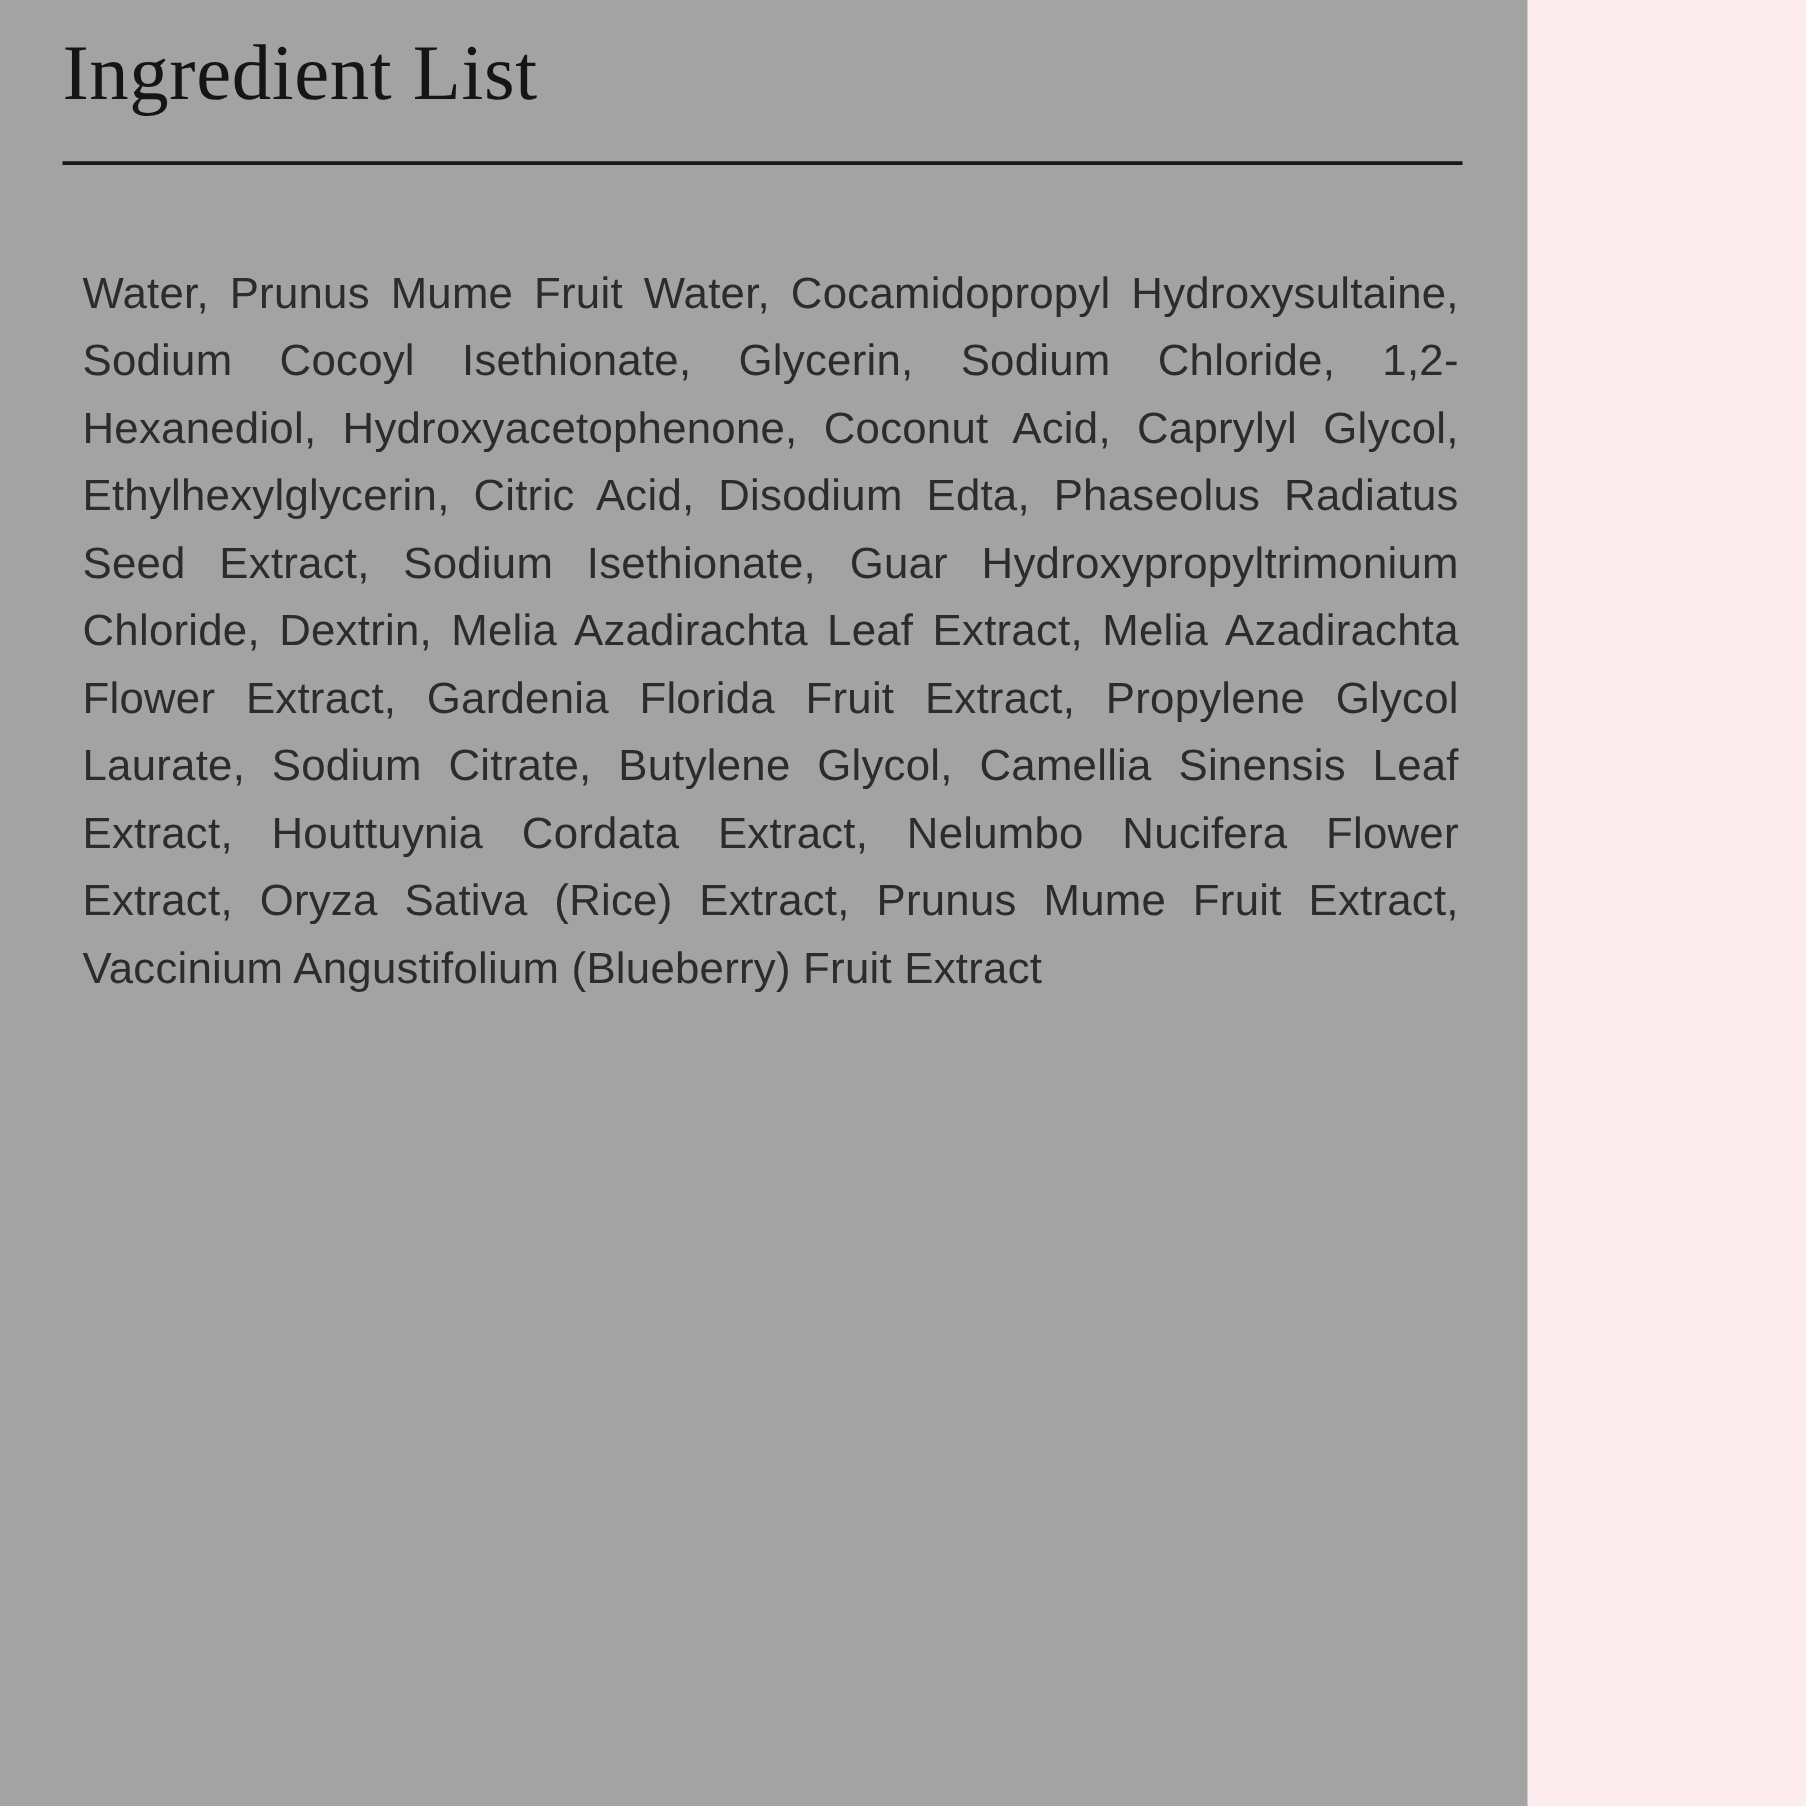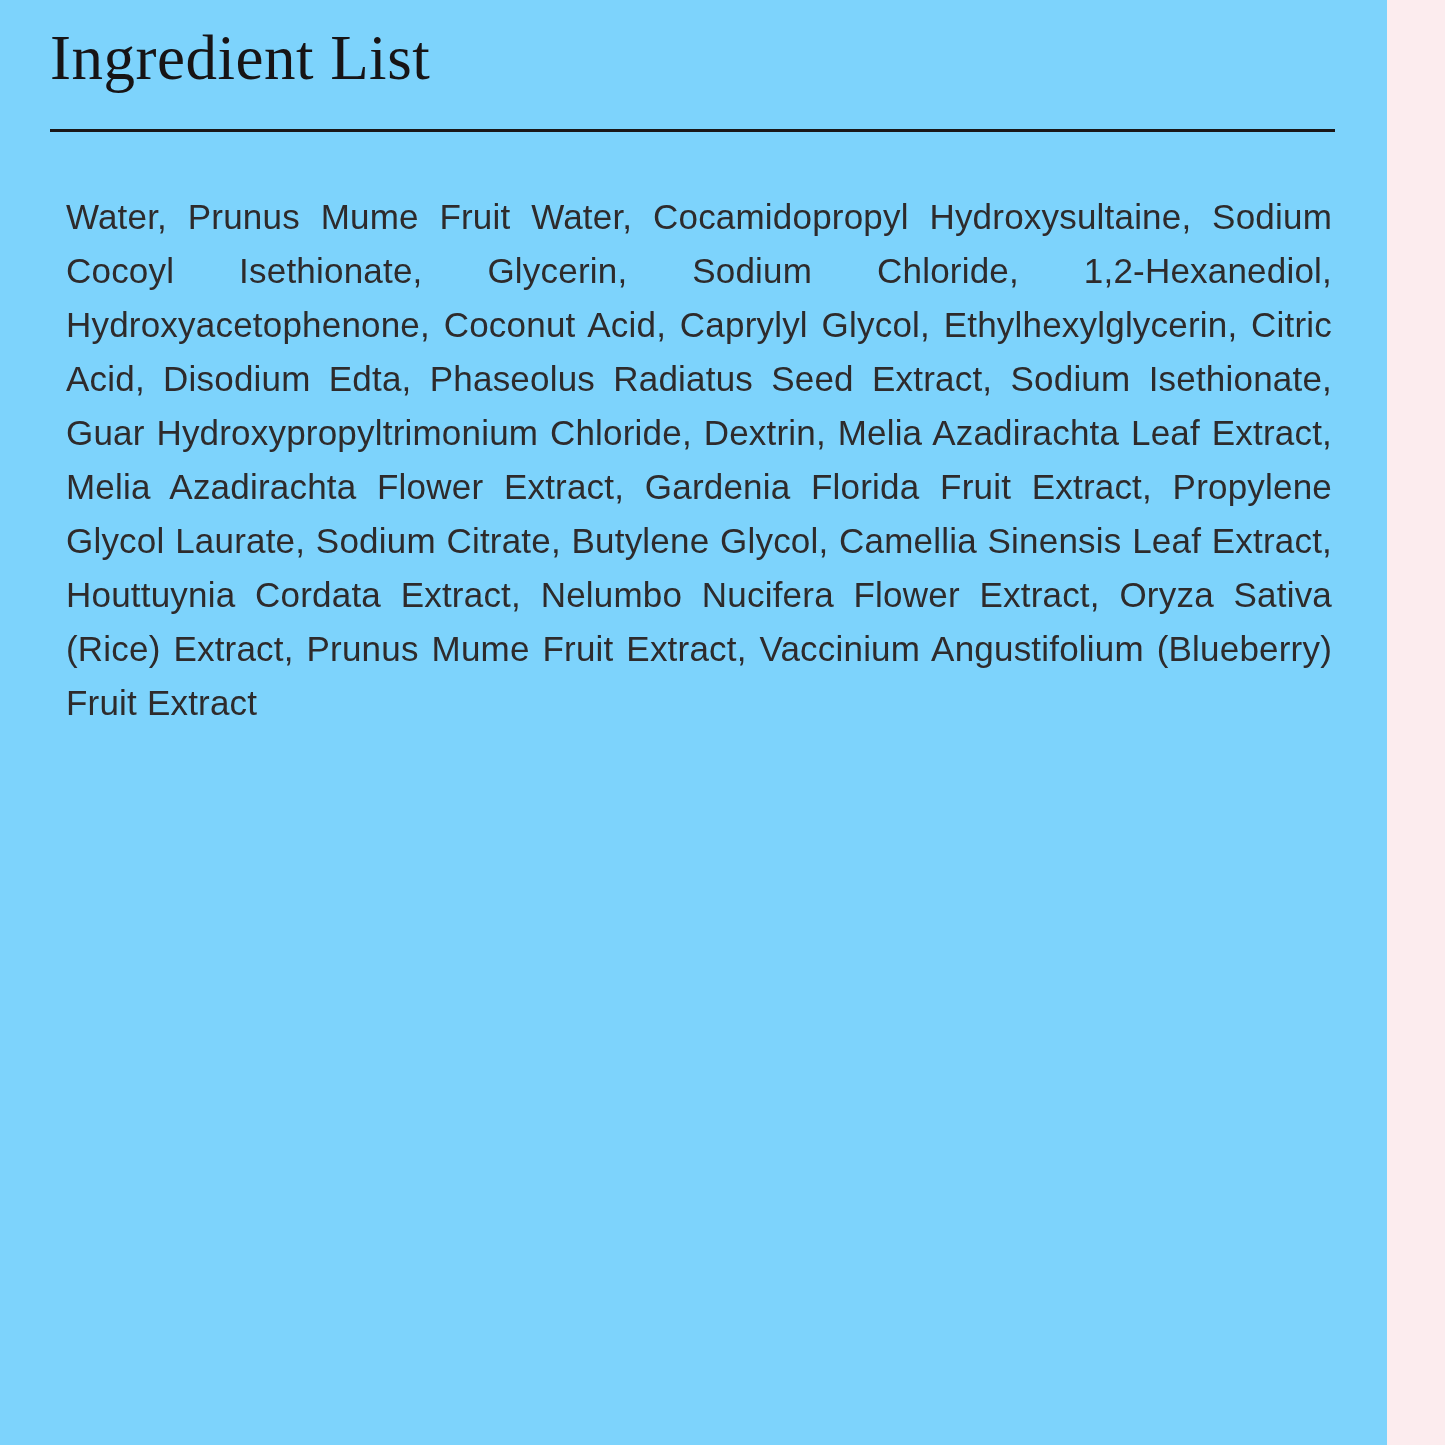--- a/index.html
+++ b/index.html
@@ -14,10 +14,10 @@
     overflow: hidden;
   }
   .page {
-    width: 1387px;
+    width: 1222px;
     height: 1445px;
     box-sizing: border-box;
-    background: #7dd3fc;
+    background: #a3a3a3;
   }
   .page-title {
     margin: 0;

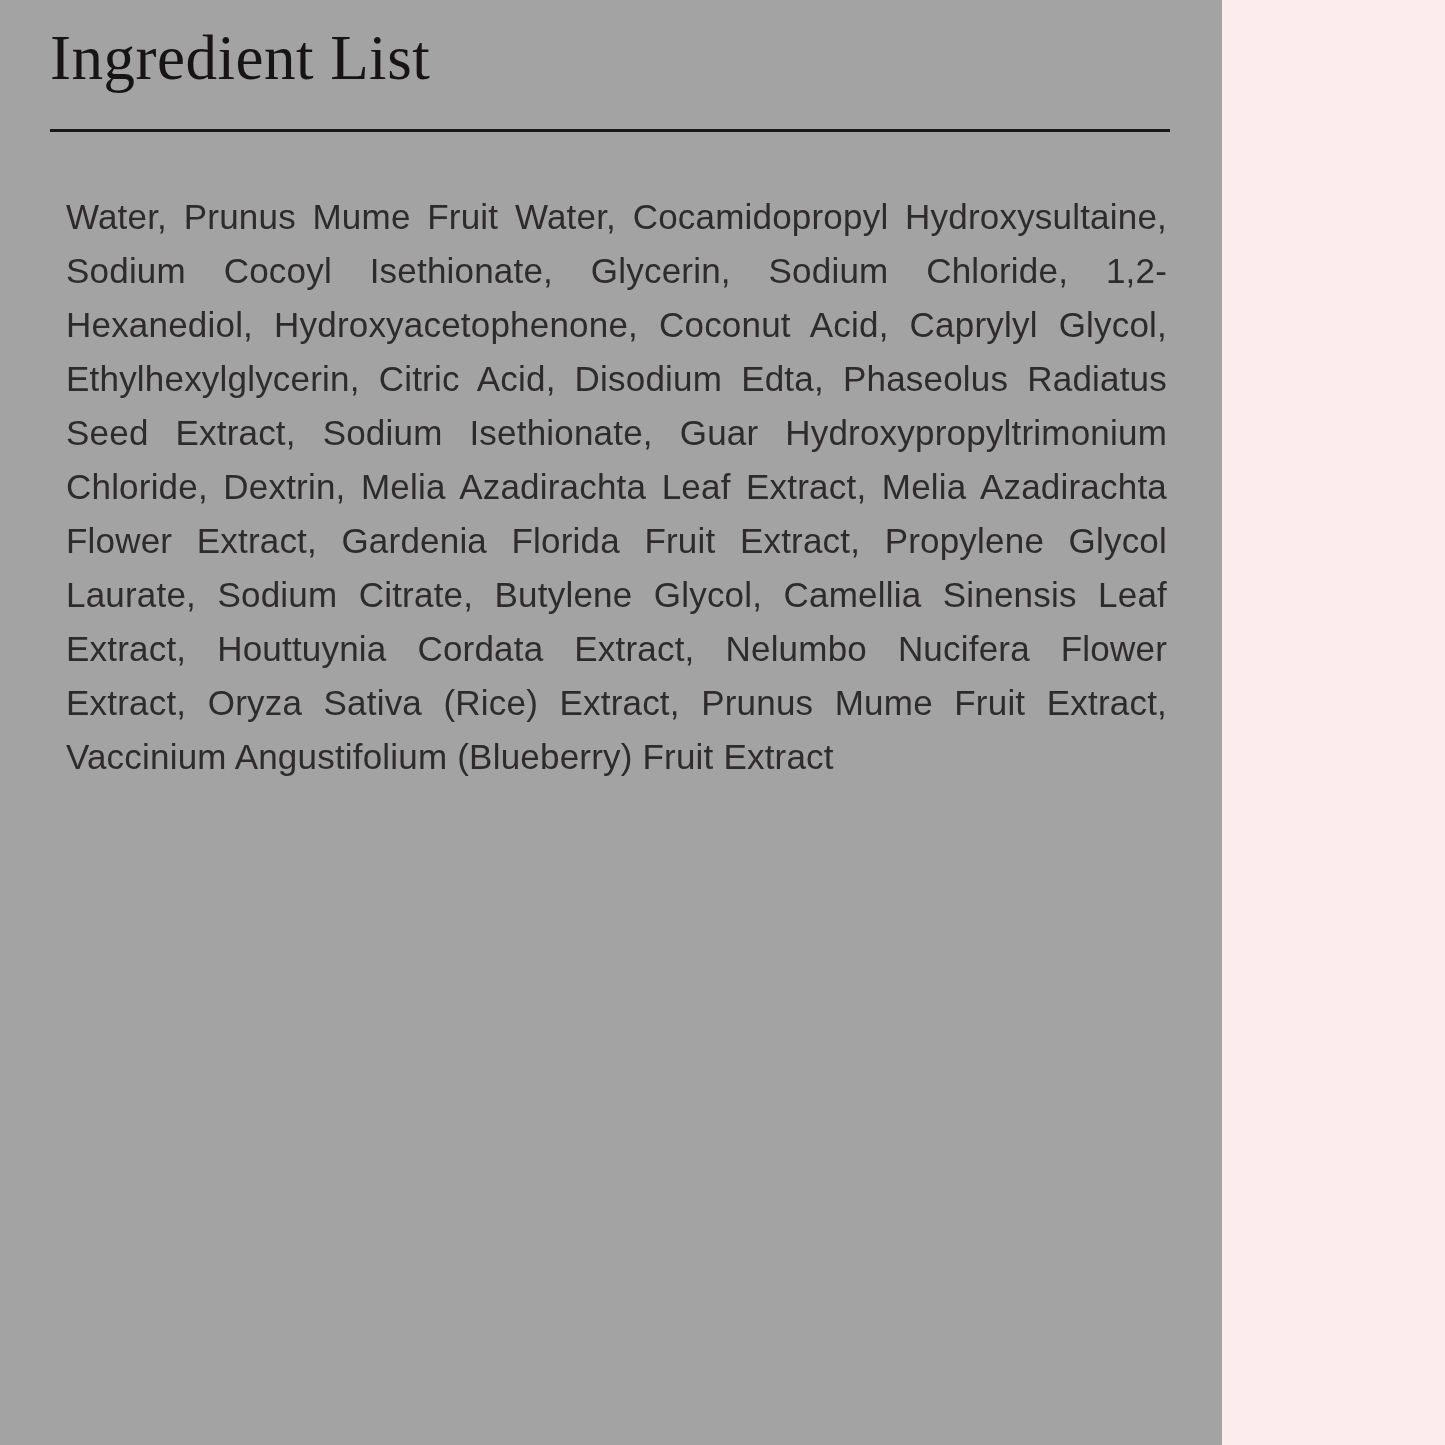--- a/index.html
+++ b/index.html
@@ -35,7 +35,7 @@
     margin: 36px 52px 0 50px;
   }
   .ingredient-paragraph {
-    margin: 58px 55px 0 66px;
+    margin: 76px 55px 0 66px;
     font-size: 35px;
     line-height: 54px;
     text-align: justify;

